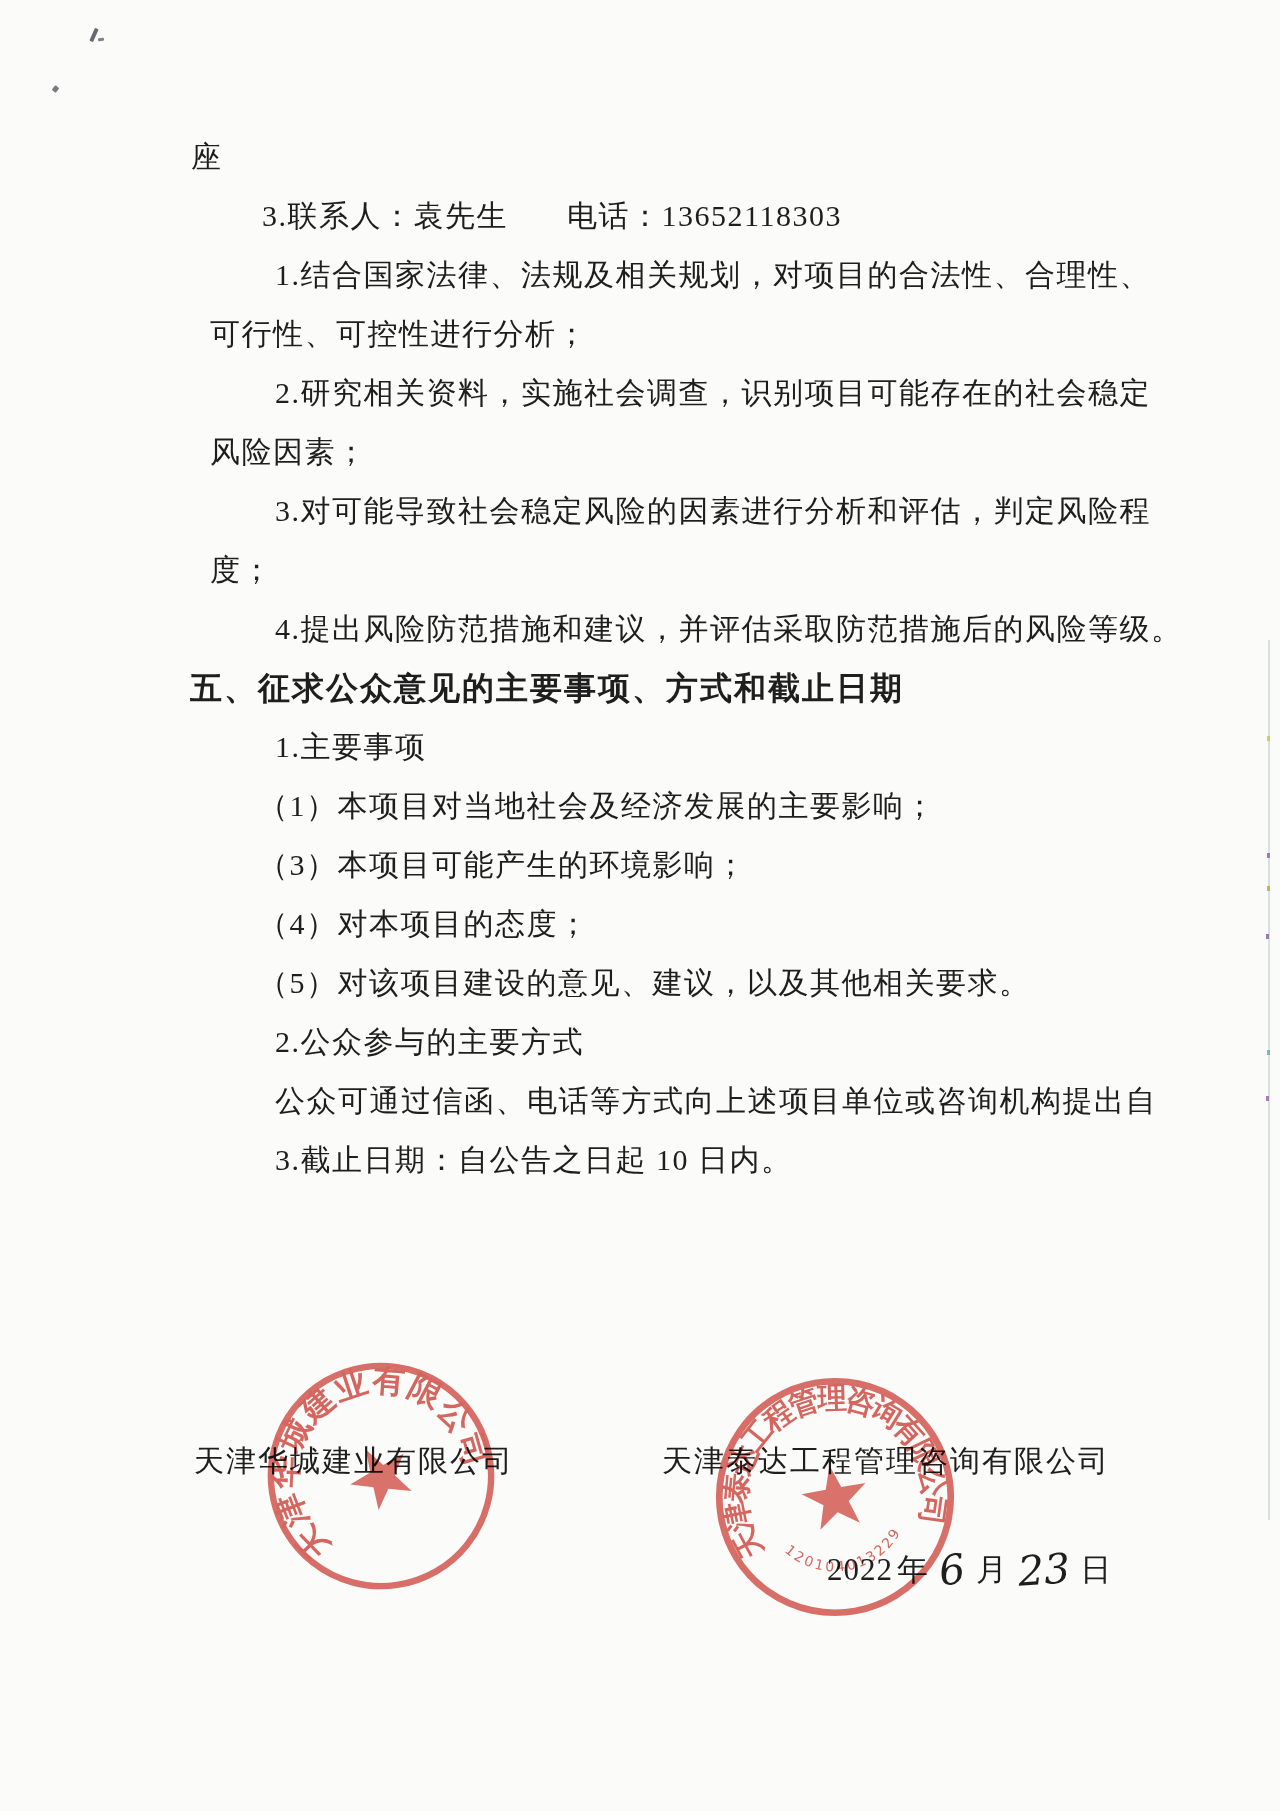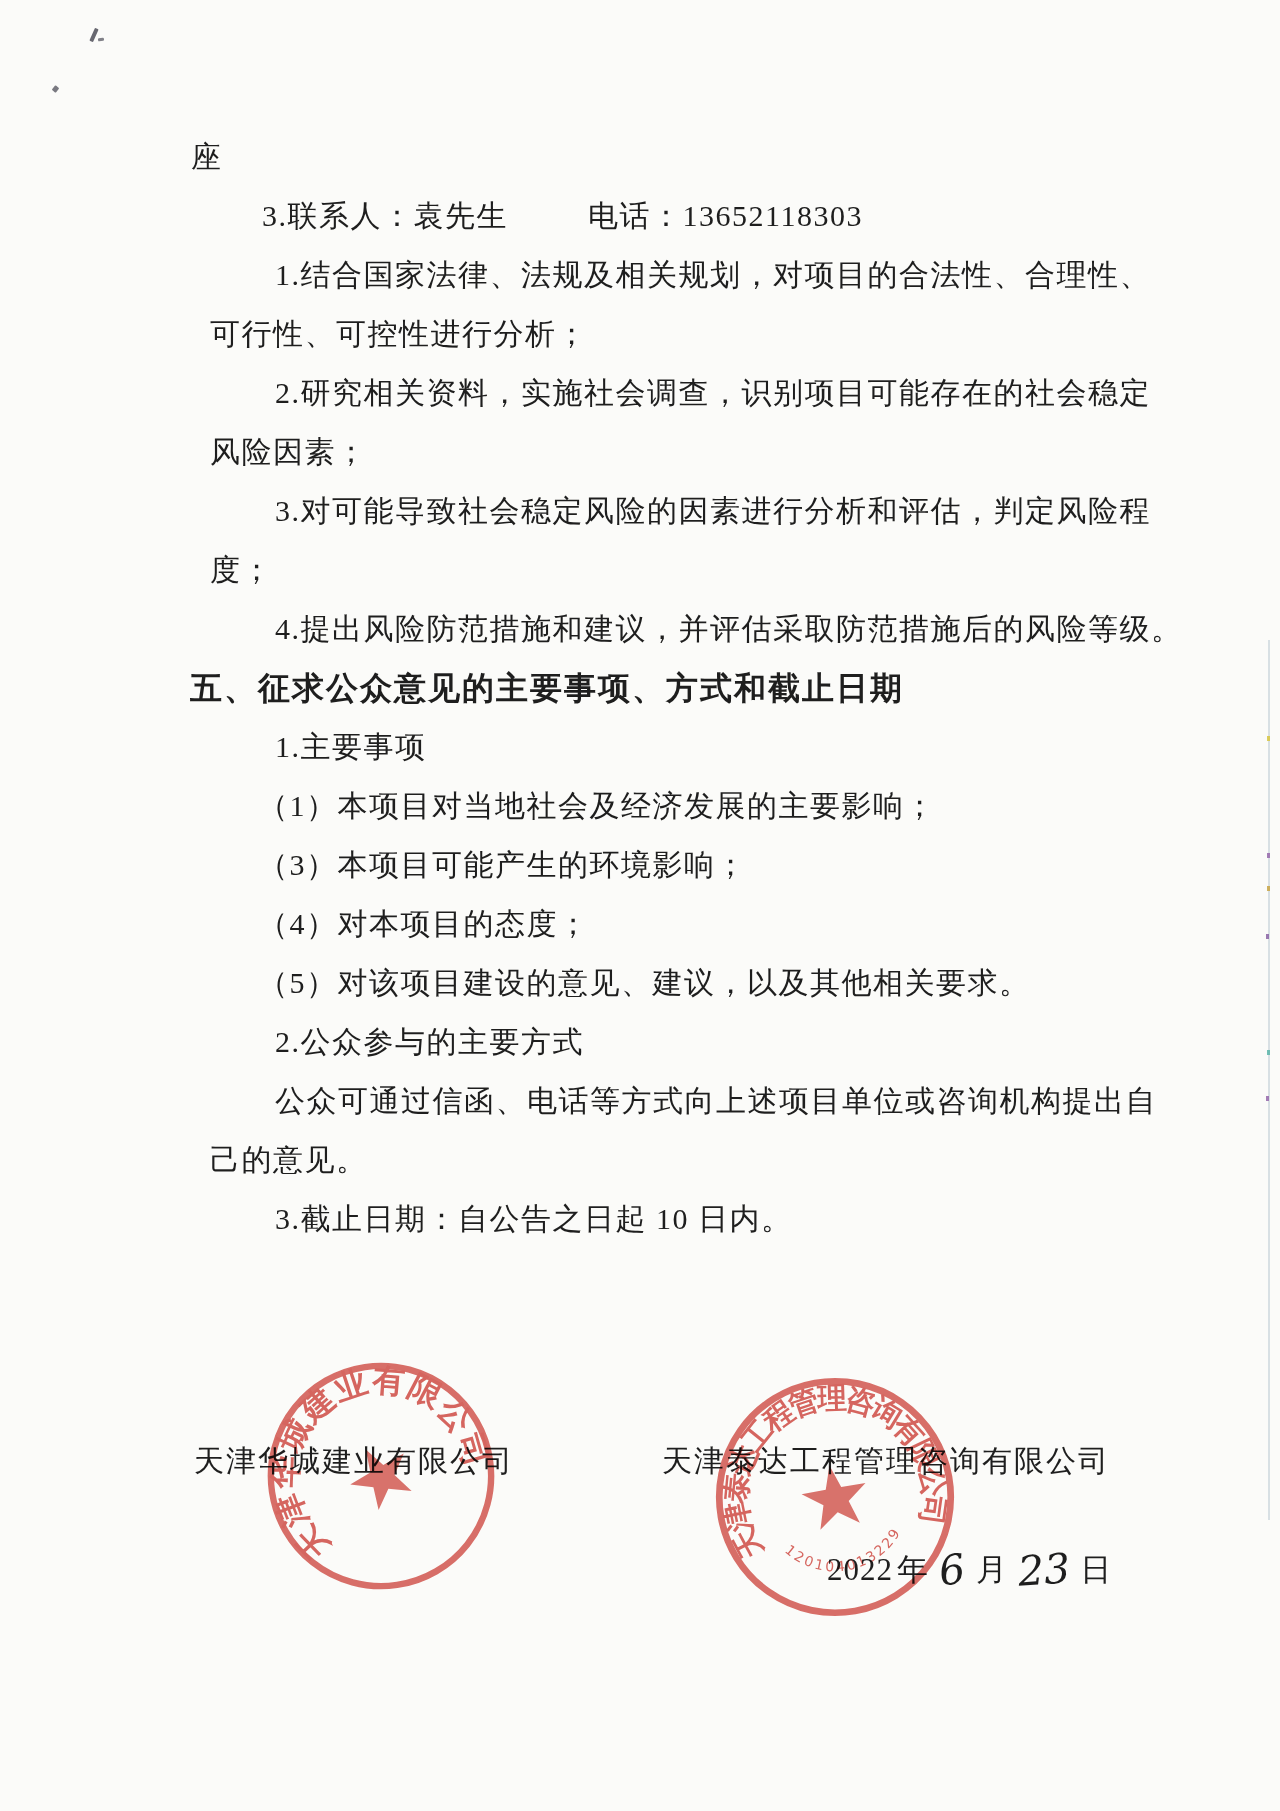--- a/index.html
+++ b/index.html
@@ -18,7 +18,7 @@
   }
   .l-stray{padding-left:191px;}
   .l-contact{padding-left:262px;align-items:center;}
-  .l-contact .phone{margin-left:80px;}
+  .l-contact .phone{margin-left:59px;}
   .l-title{
     padding-left:190px;
     font-family:"Liberation Sans","DejaVu Sans",sans-serif;

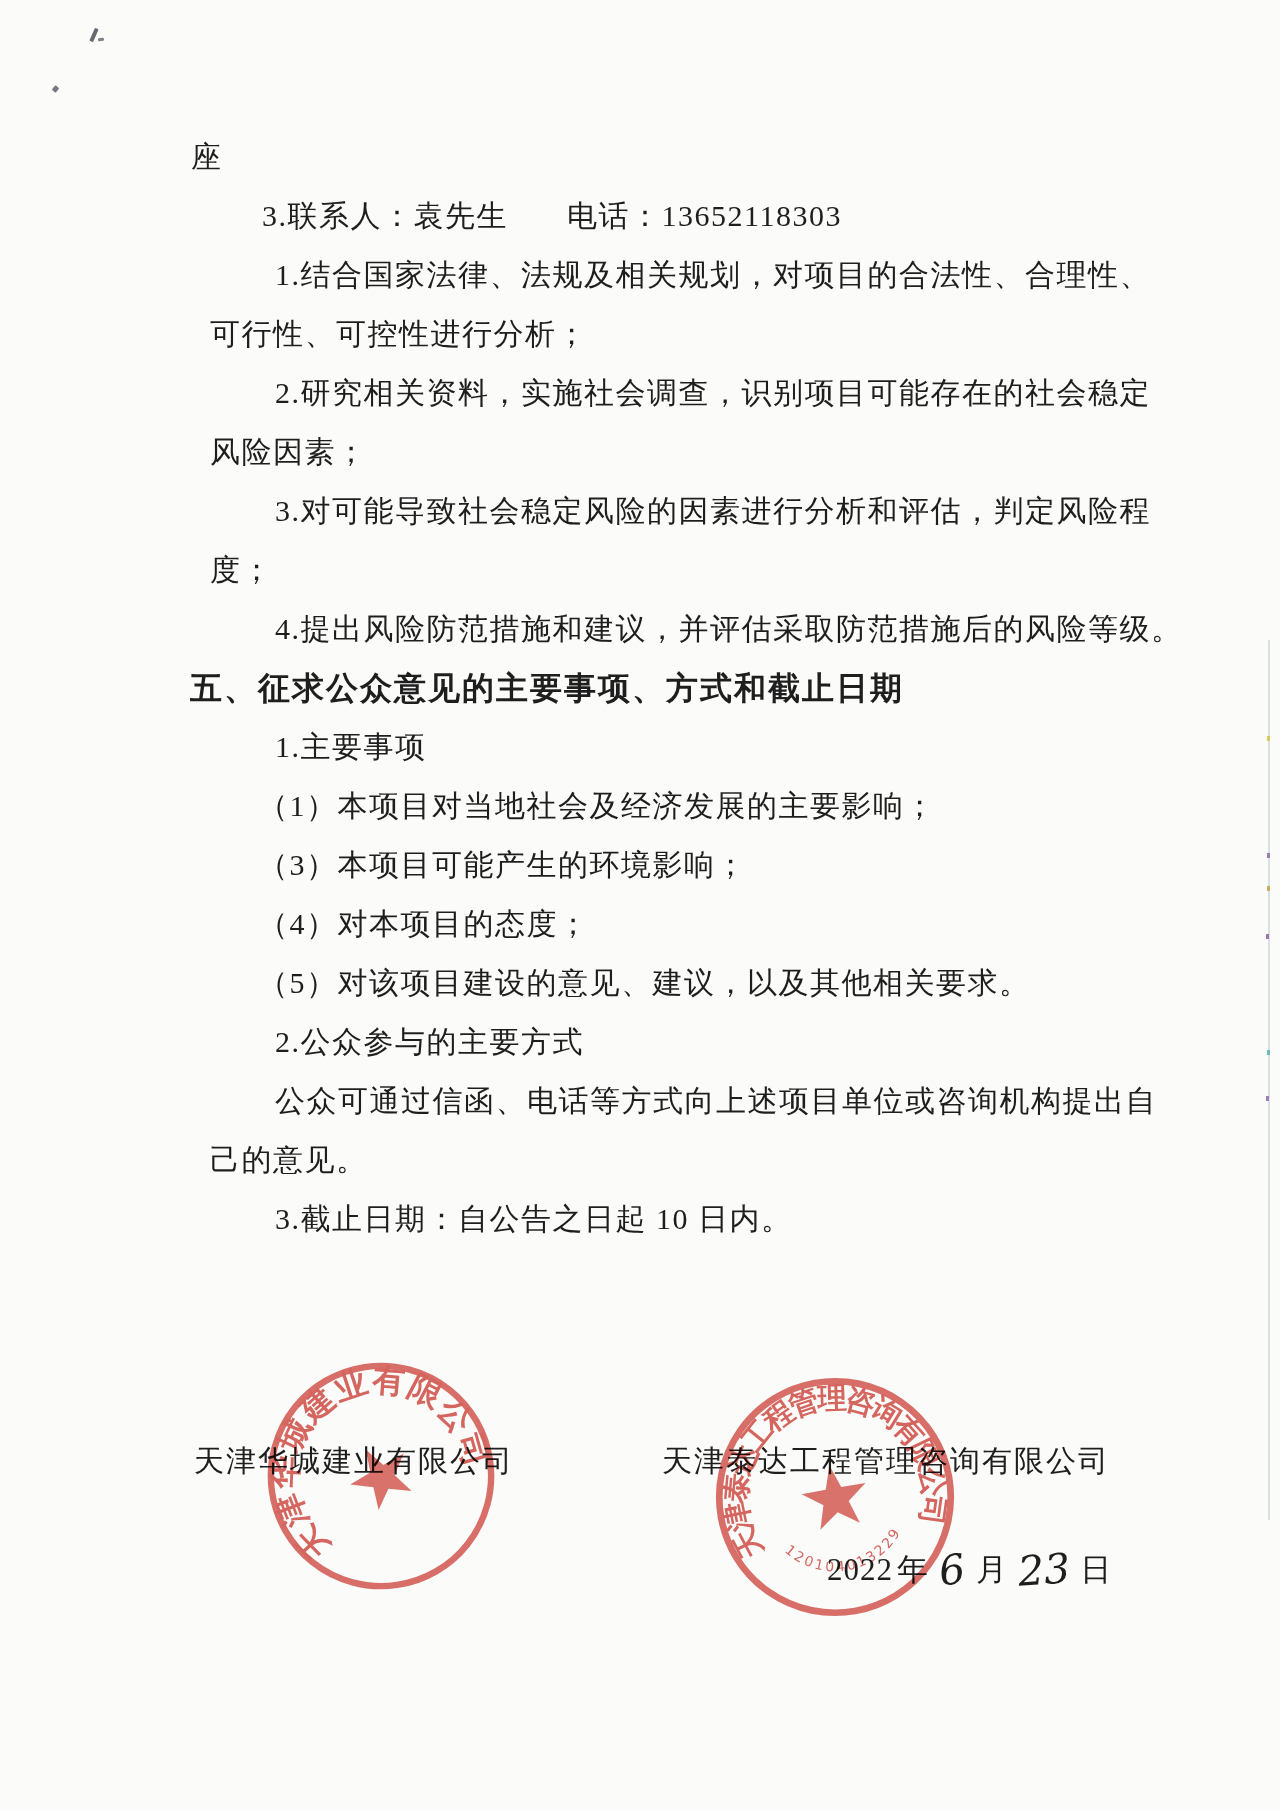--- a/index.html
+++ b/index.html
@@ -103,7 +103,6 @@
     <div class="line l-paren">（5）对该项目建设的意见、建议，以及其他相关要求。</div>
     <div class="line l-indent">2.公众参与的主要方式</div>
     <div class="line l-indent">公众可通过信函、电话等方式向上述项目单位或咨询机构提出自</div>
-    <div class="line l-flush">己的意见。</div>
     <div class="line l-indent">3.截止日期：自公告之日起 10 日内。</div>
   </div>
 

